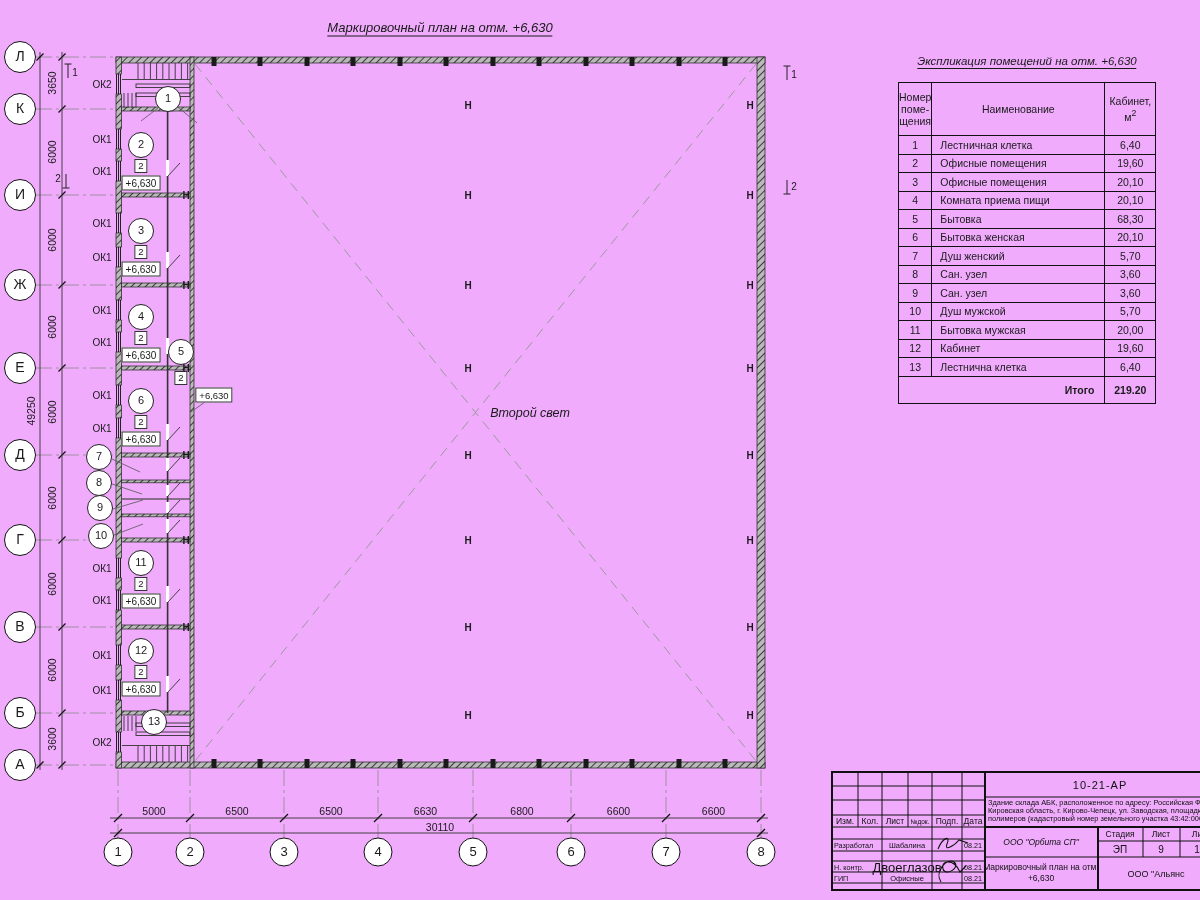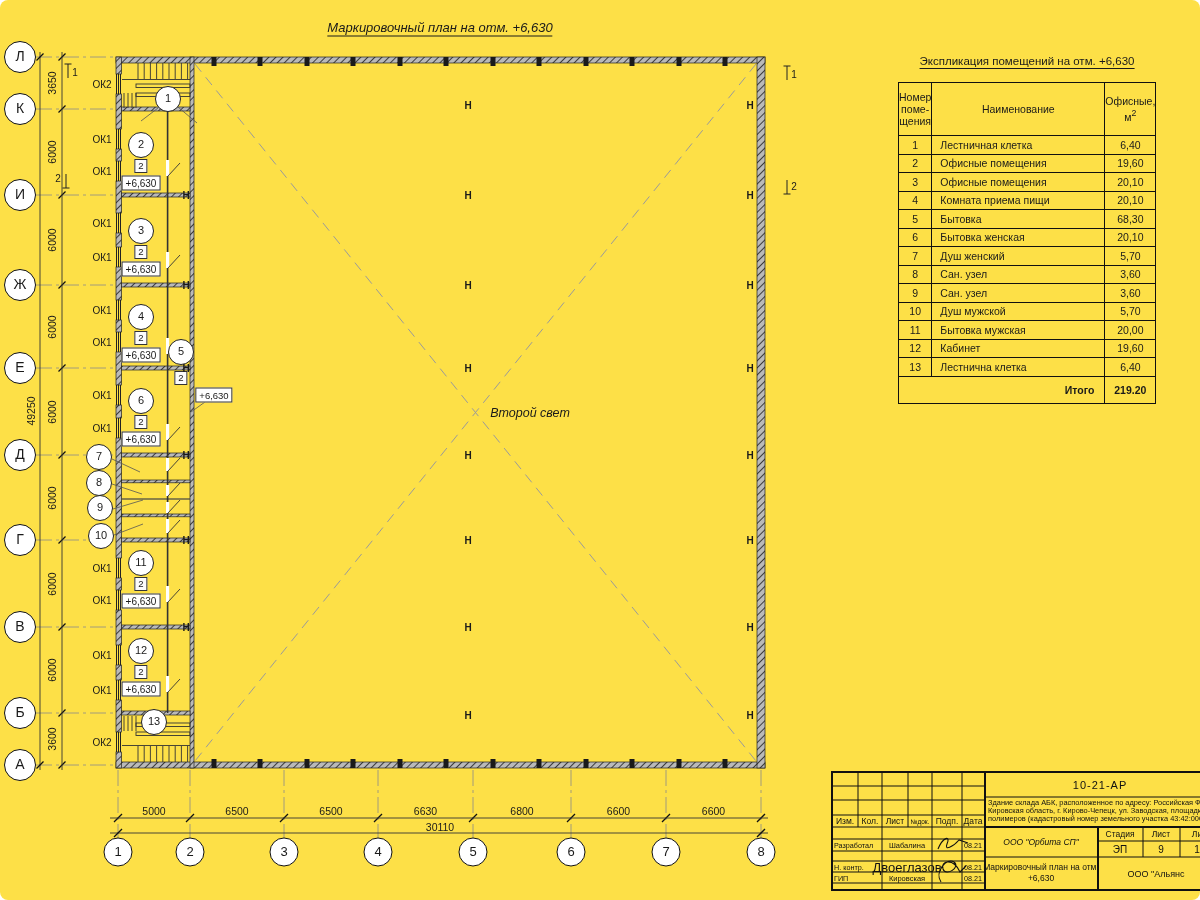--- a/index.html
+++ b/index.html
@@ -3,8 +3,8 @@
 <meta charset="utf-8">
 <style>
   html,body{margin:0;padding:0;background:#fff;}
-  #sheet{position:relative;width:1200px;height:900px;background:#fde047;overflow:hidden;
-         font-family:"Liberation Sans","DejaVu Sans",sans-serif;color:#1a1a1a;border-radius:8px;}
+  #sheet{position:relative;width:1200px;height:900px;background:#f0abfc;overflow:hidden;
+         font-family:"Liberation Sans","DejaVu Sans",sans-serif;color:#1a1a1a;}
   #linework{position:absolute;left:0;top:0;}
   .lb{position:absolute;transform:translate(-50%,-50%);white-space:nowrap;font-size:10px;color:#1a1a1a;}
   .rot{transform:translate(-50%,-50%) rotate(-90deg);}

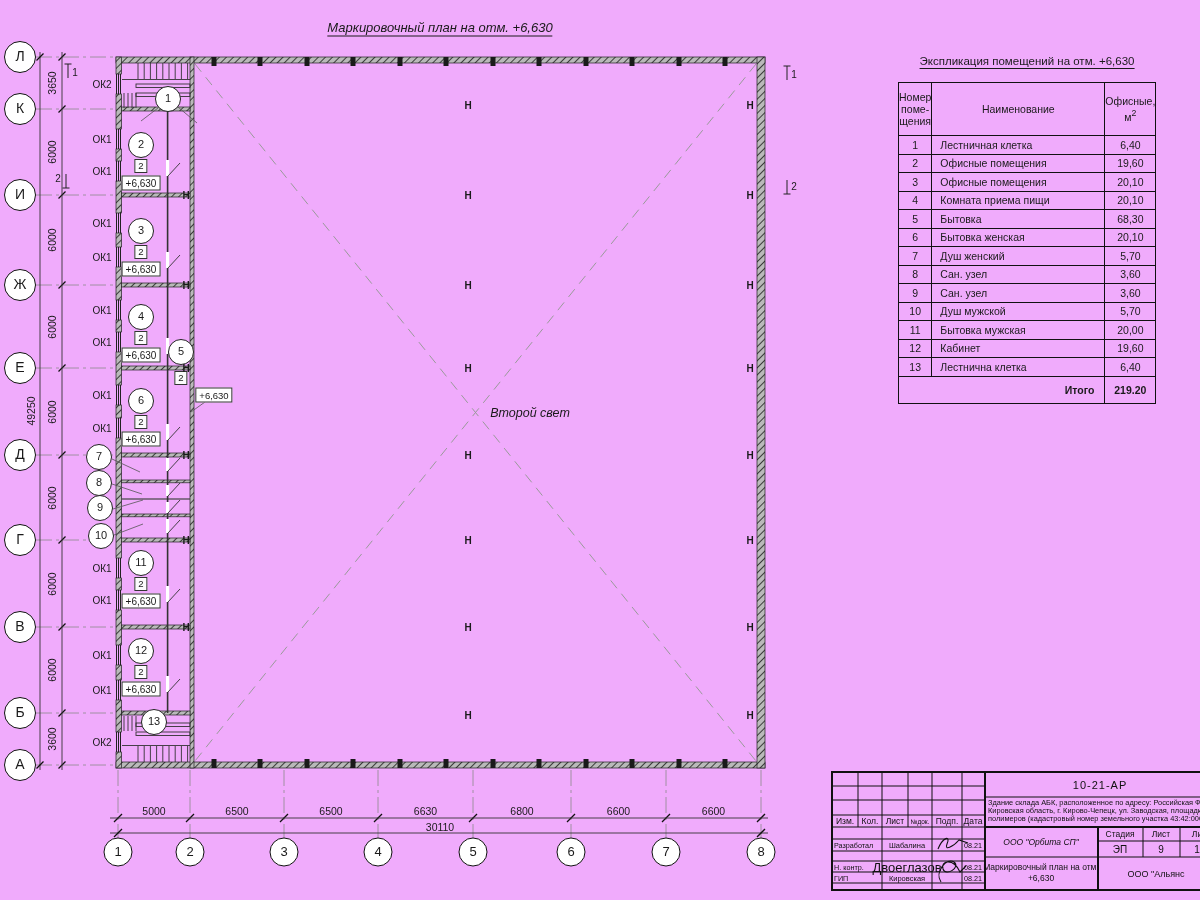--- a/index.html
+++ b/index.html
@@ -21,7 +21,7 @@
   .lvl{border:1px solid #333;background:#fff;font-size:10px;padding:0 3px;height:13px;line-height:13px;text-align:center;}
   .ttl{font-size:13px;font-style:italic;font-weight:500;}
   .ttl span{border-bottom:1px solid #1a1a1a;padding-bottom:1px;}
-  .ttl2{font-size:11.5px;font-weight:500;}
+  .ttl2{font-size:11.5px;font-style:italic;font-weight:500;}
   .ttl2 span{border-bottom:1px solid #1a1a1a;padding-bottom:1px;}
   .ital{font-style:italic;}
   

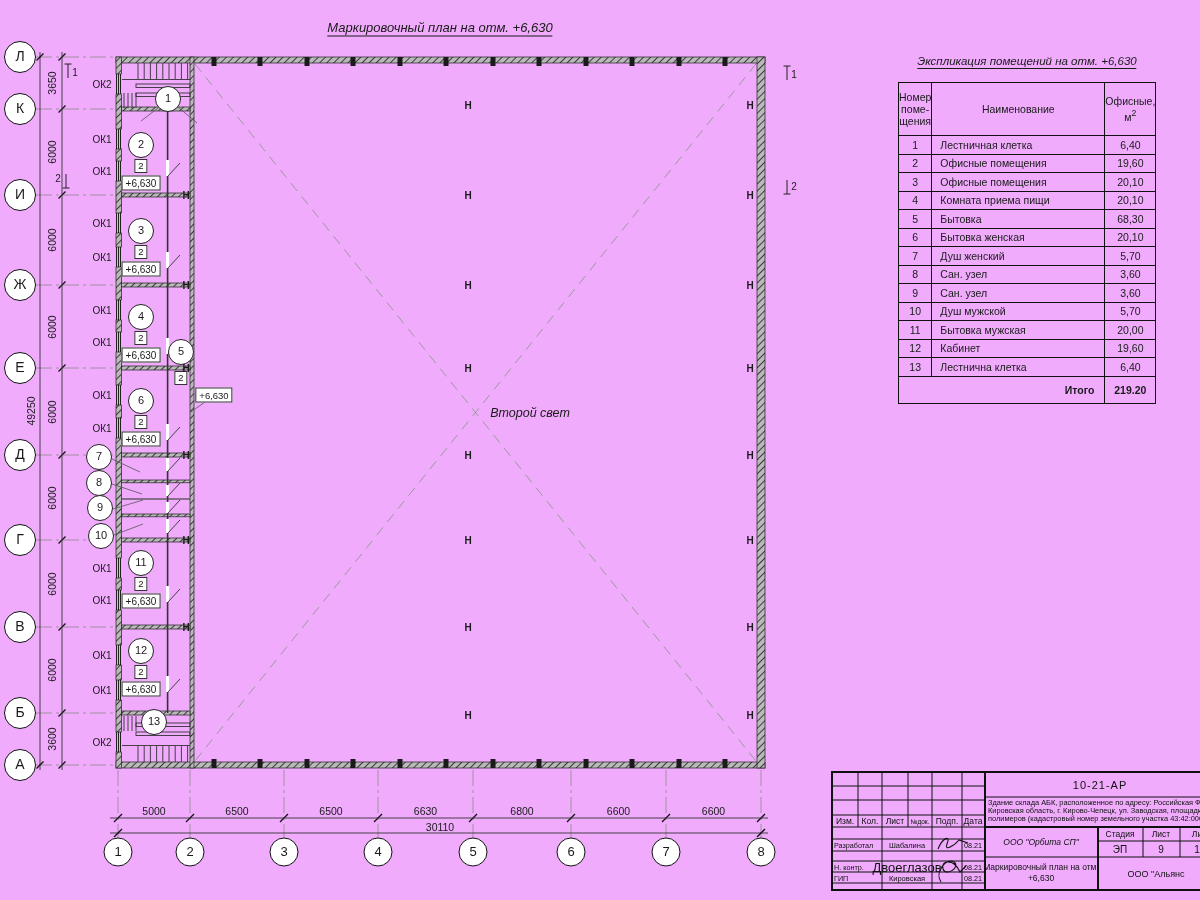--- a/index.html
+++ b/index.html
@@ -319,7 +319,7 @@
         </th>
         <th>Наименование</th>
         <th>
-          <span>Офисные,</span><br>
+          <span>Кабинет,</span><br>
           <span>м</span><sup>2</sup>
         </th>
       </tr>

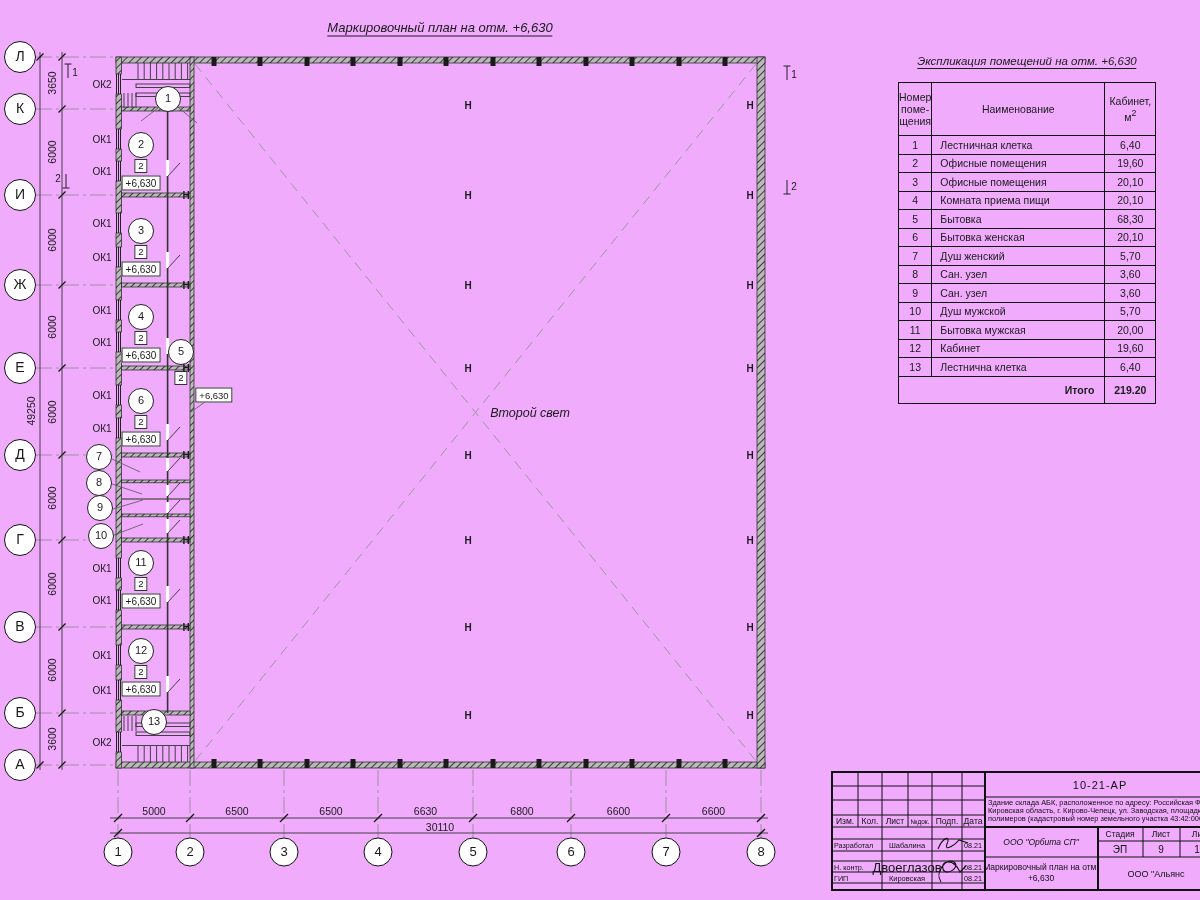--- a/index.html
+++ b/index.html
@@ -412,7 +412,7 @@
     <div class="st lft" style="left:834px;top:877.5px;font-size:7.2px;">ГИП</div>
     <div class="st" style="left:907px;top:845px;font-size:7.5px;">Шабалина</div>
     <div class="st" style="left:907px;top:866.5px;font-size:13px;">Двоеглазов</div>
-    <div class="st" style="left:907px;top:877.5px;font-size:7.5px;">Кировская</div>
+    <div class="st" style="left:907px;top:877.5px;font-size:7.5px;">Офисные</div>
     <div class="st" style="left:973px;top:845px;font-size:7.2px;">08.21</div>
     <div class="st" style="left:973px;top:866.5px;font-size:7.2px;">08.21</div>
     <div class="st" style="left:973px;top:877.5px;font-size:7.2px;">08.21</div>

